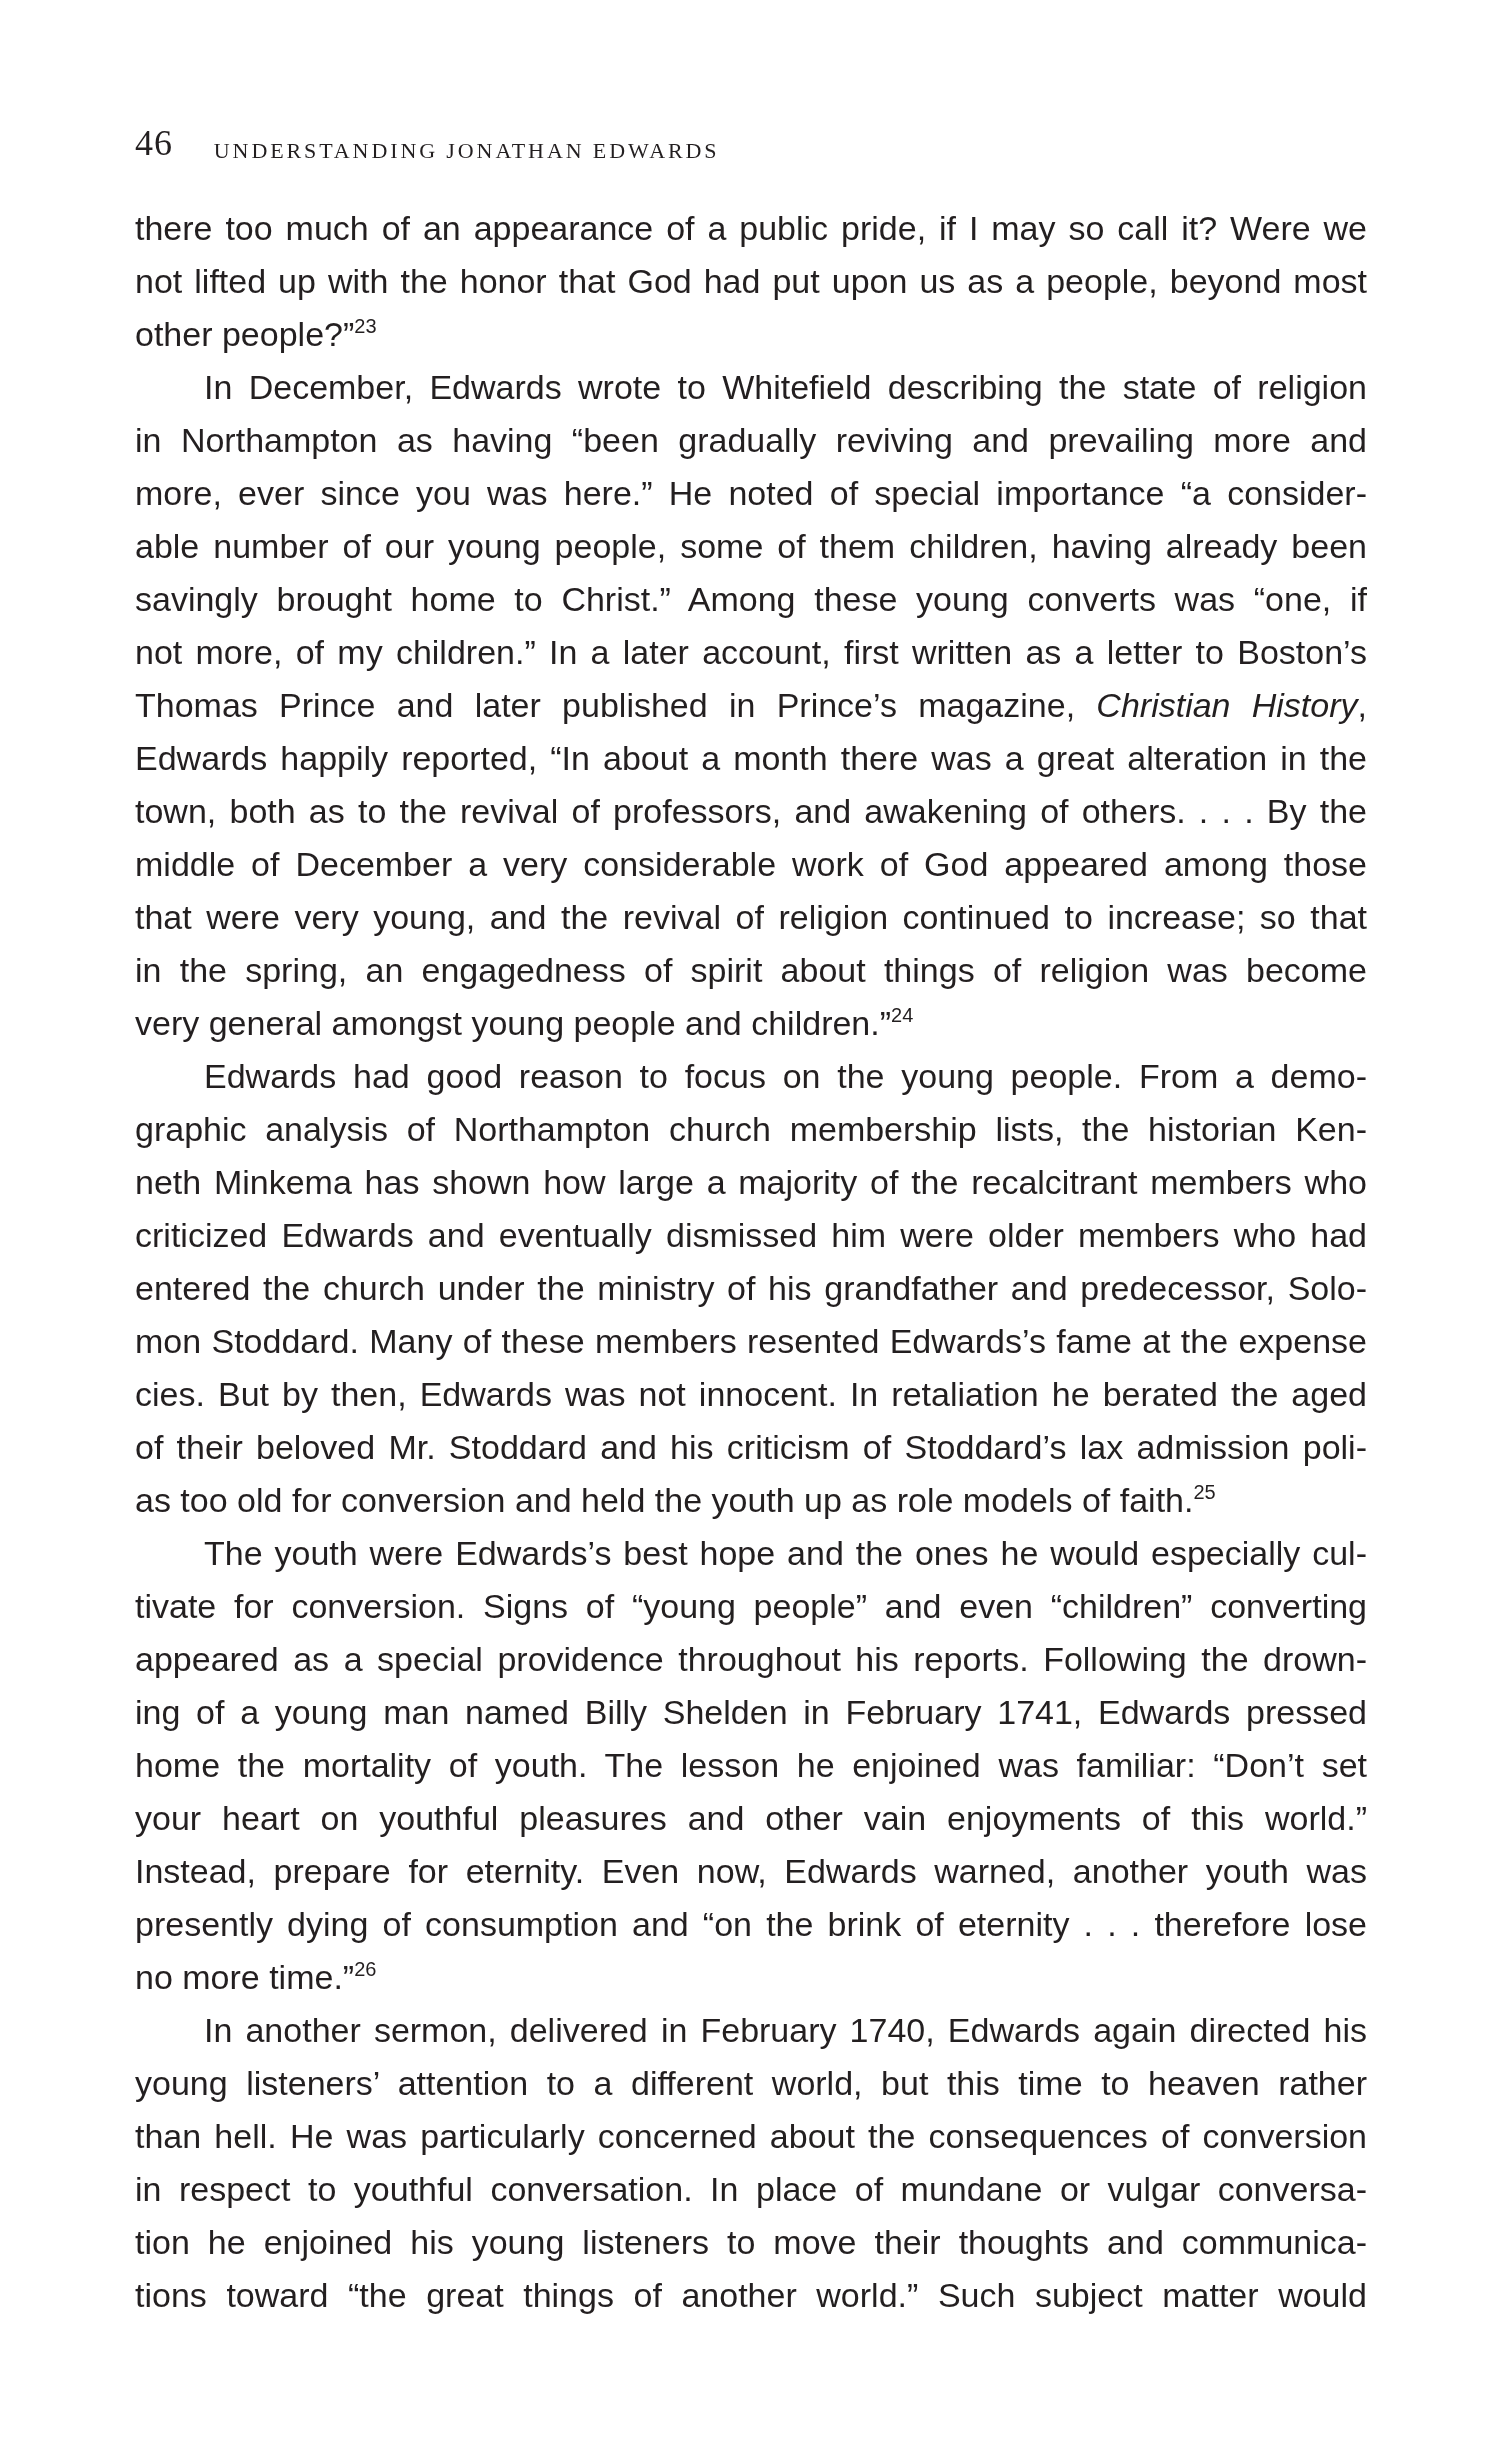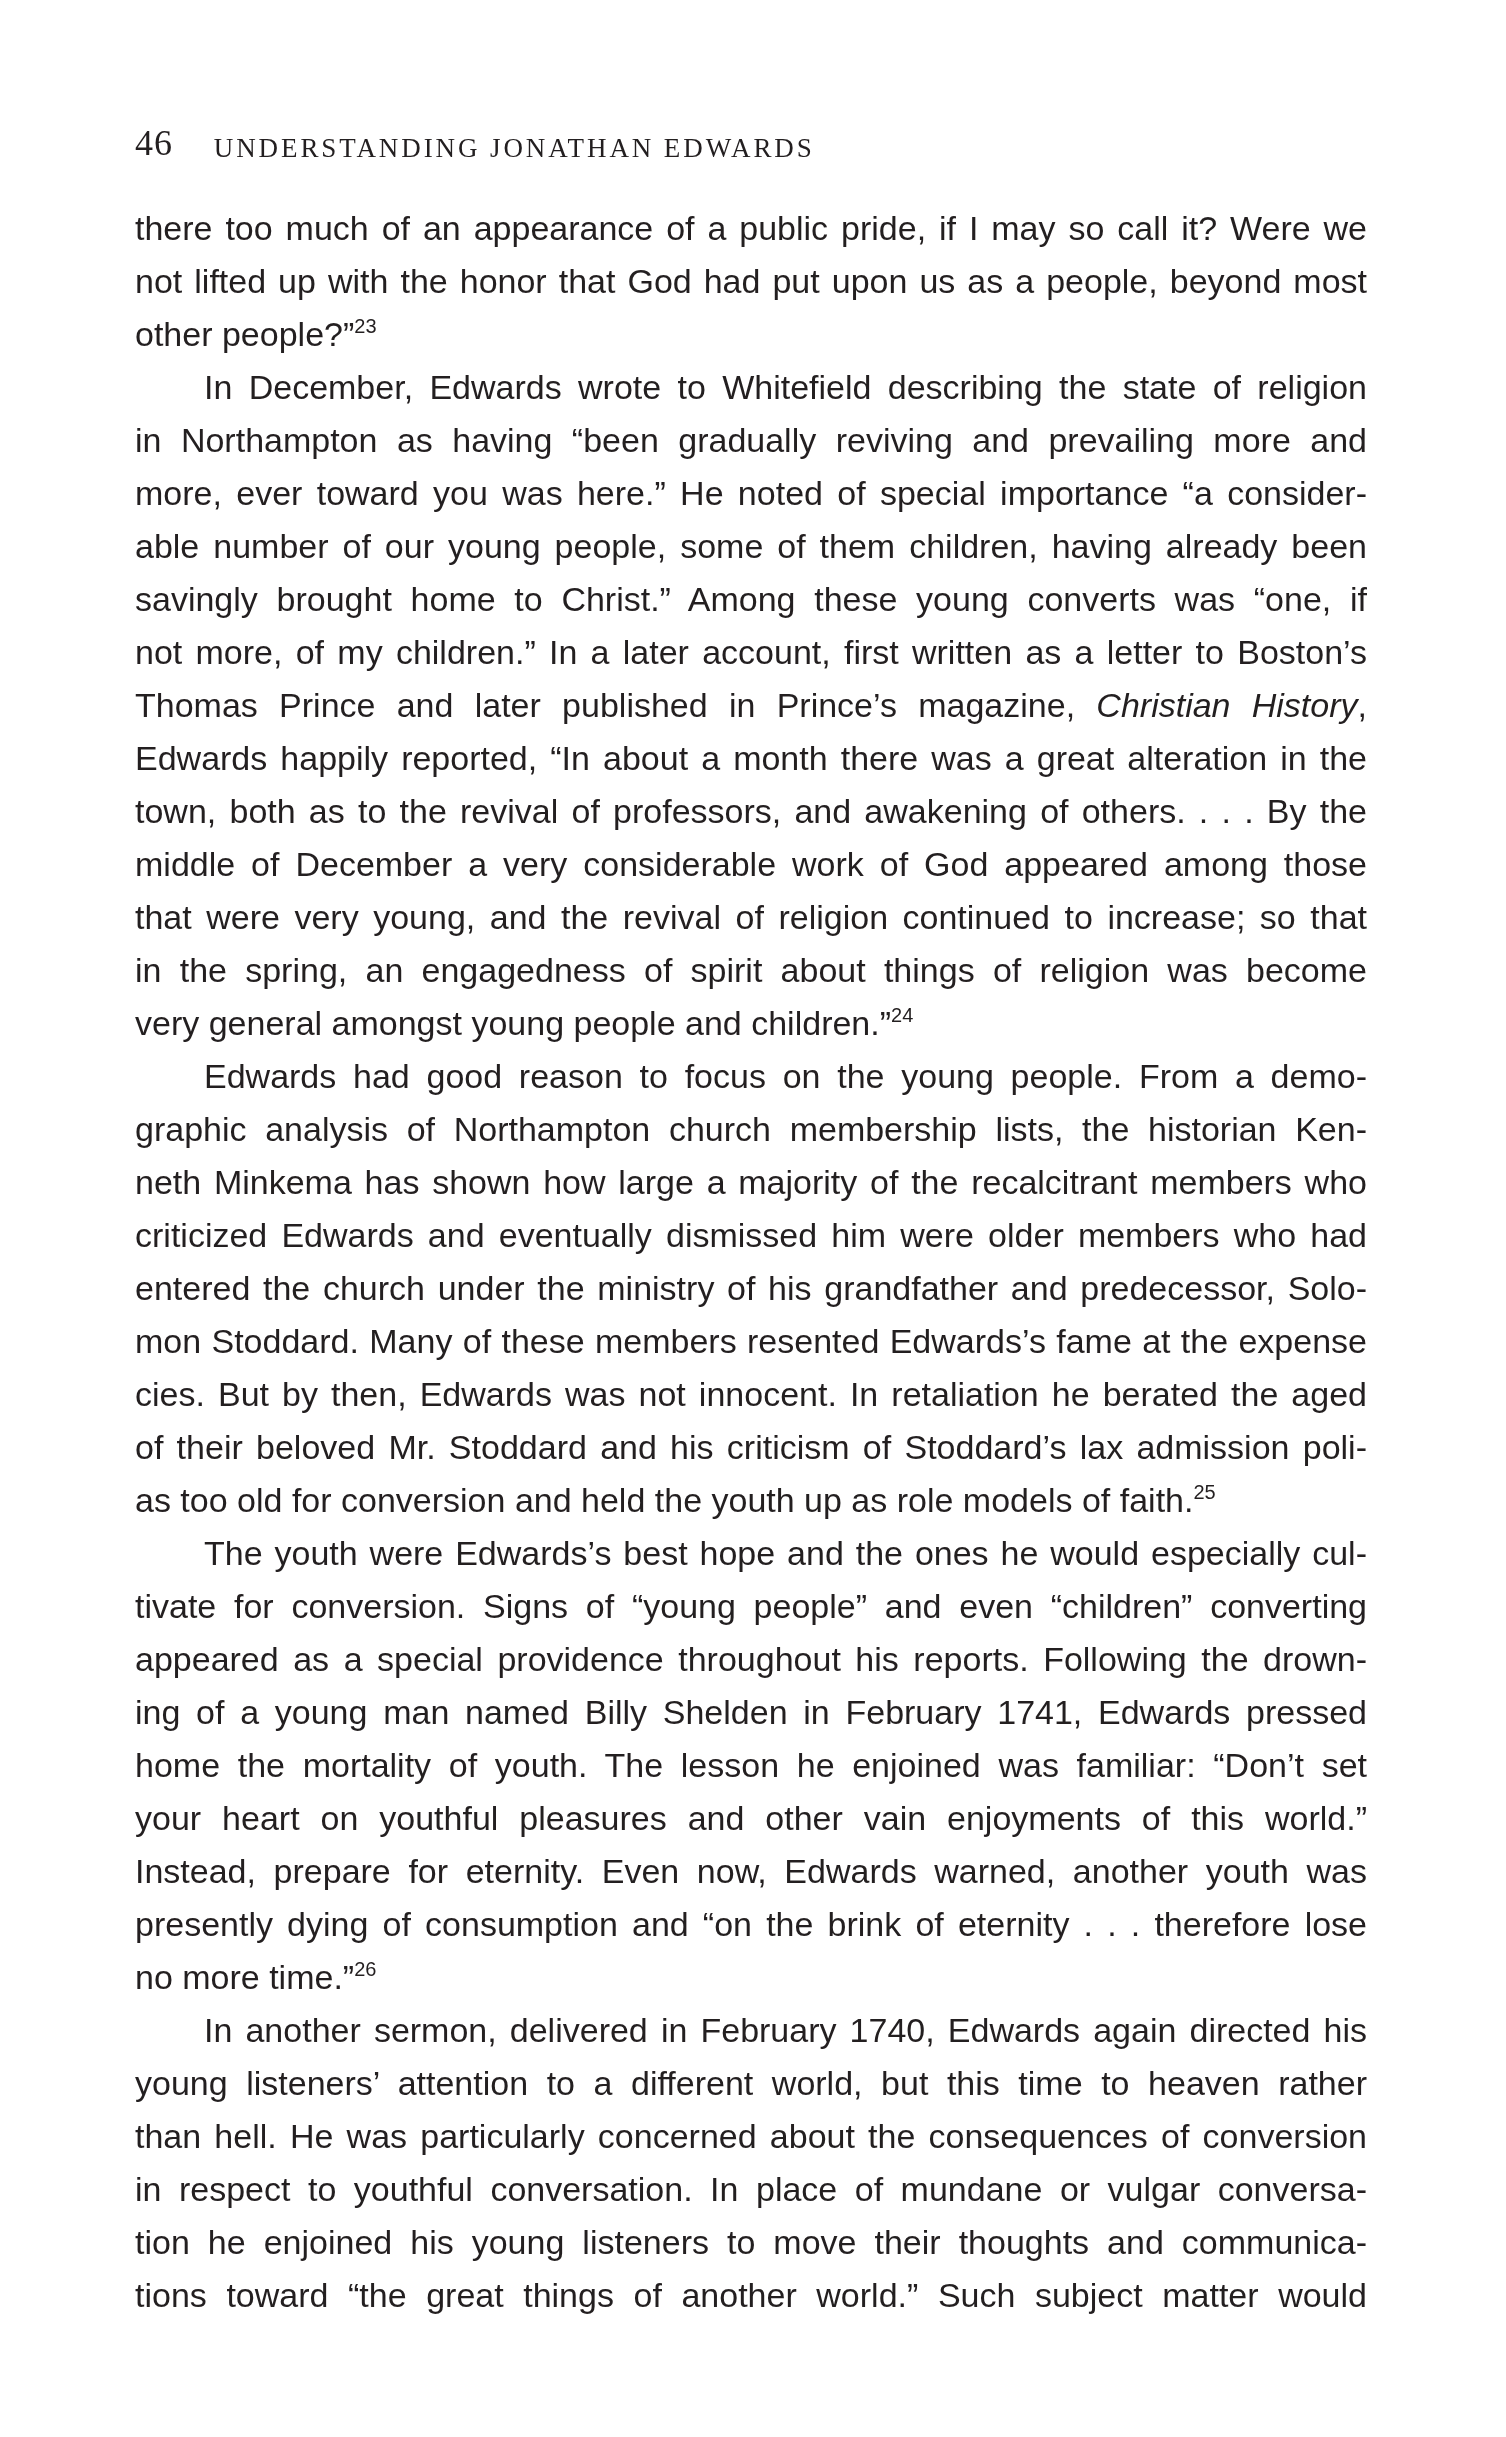--- a/index.html
+++ b/index.html
@@ -11,7 +11,7 @@
     font-family: "Liberation Serif", "DejaVu Serif", serif;
   }
   .folio { font-size: 36px; letter-spacing: 0.9px; }
-  .head-title { font-size: 27px; letter-spacing: 2.9px; text-transform: uppercase; margin-top: 36px; }
+  .head-title { font-size: 22px; letter-spacing: 2.9px; text-transform: uppercase; margin-top: 36px; }
   .body-text {
     position: absolute; left: 135px; top: 202px; width: 1232px;
     font-family: Liberation Sans, sans-serif;

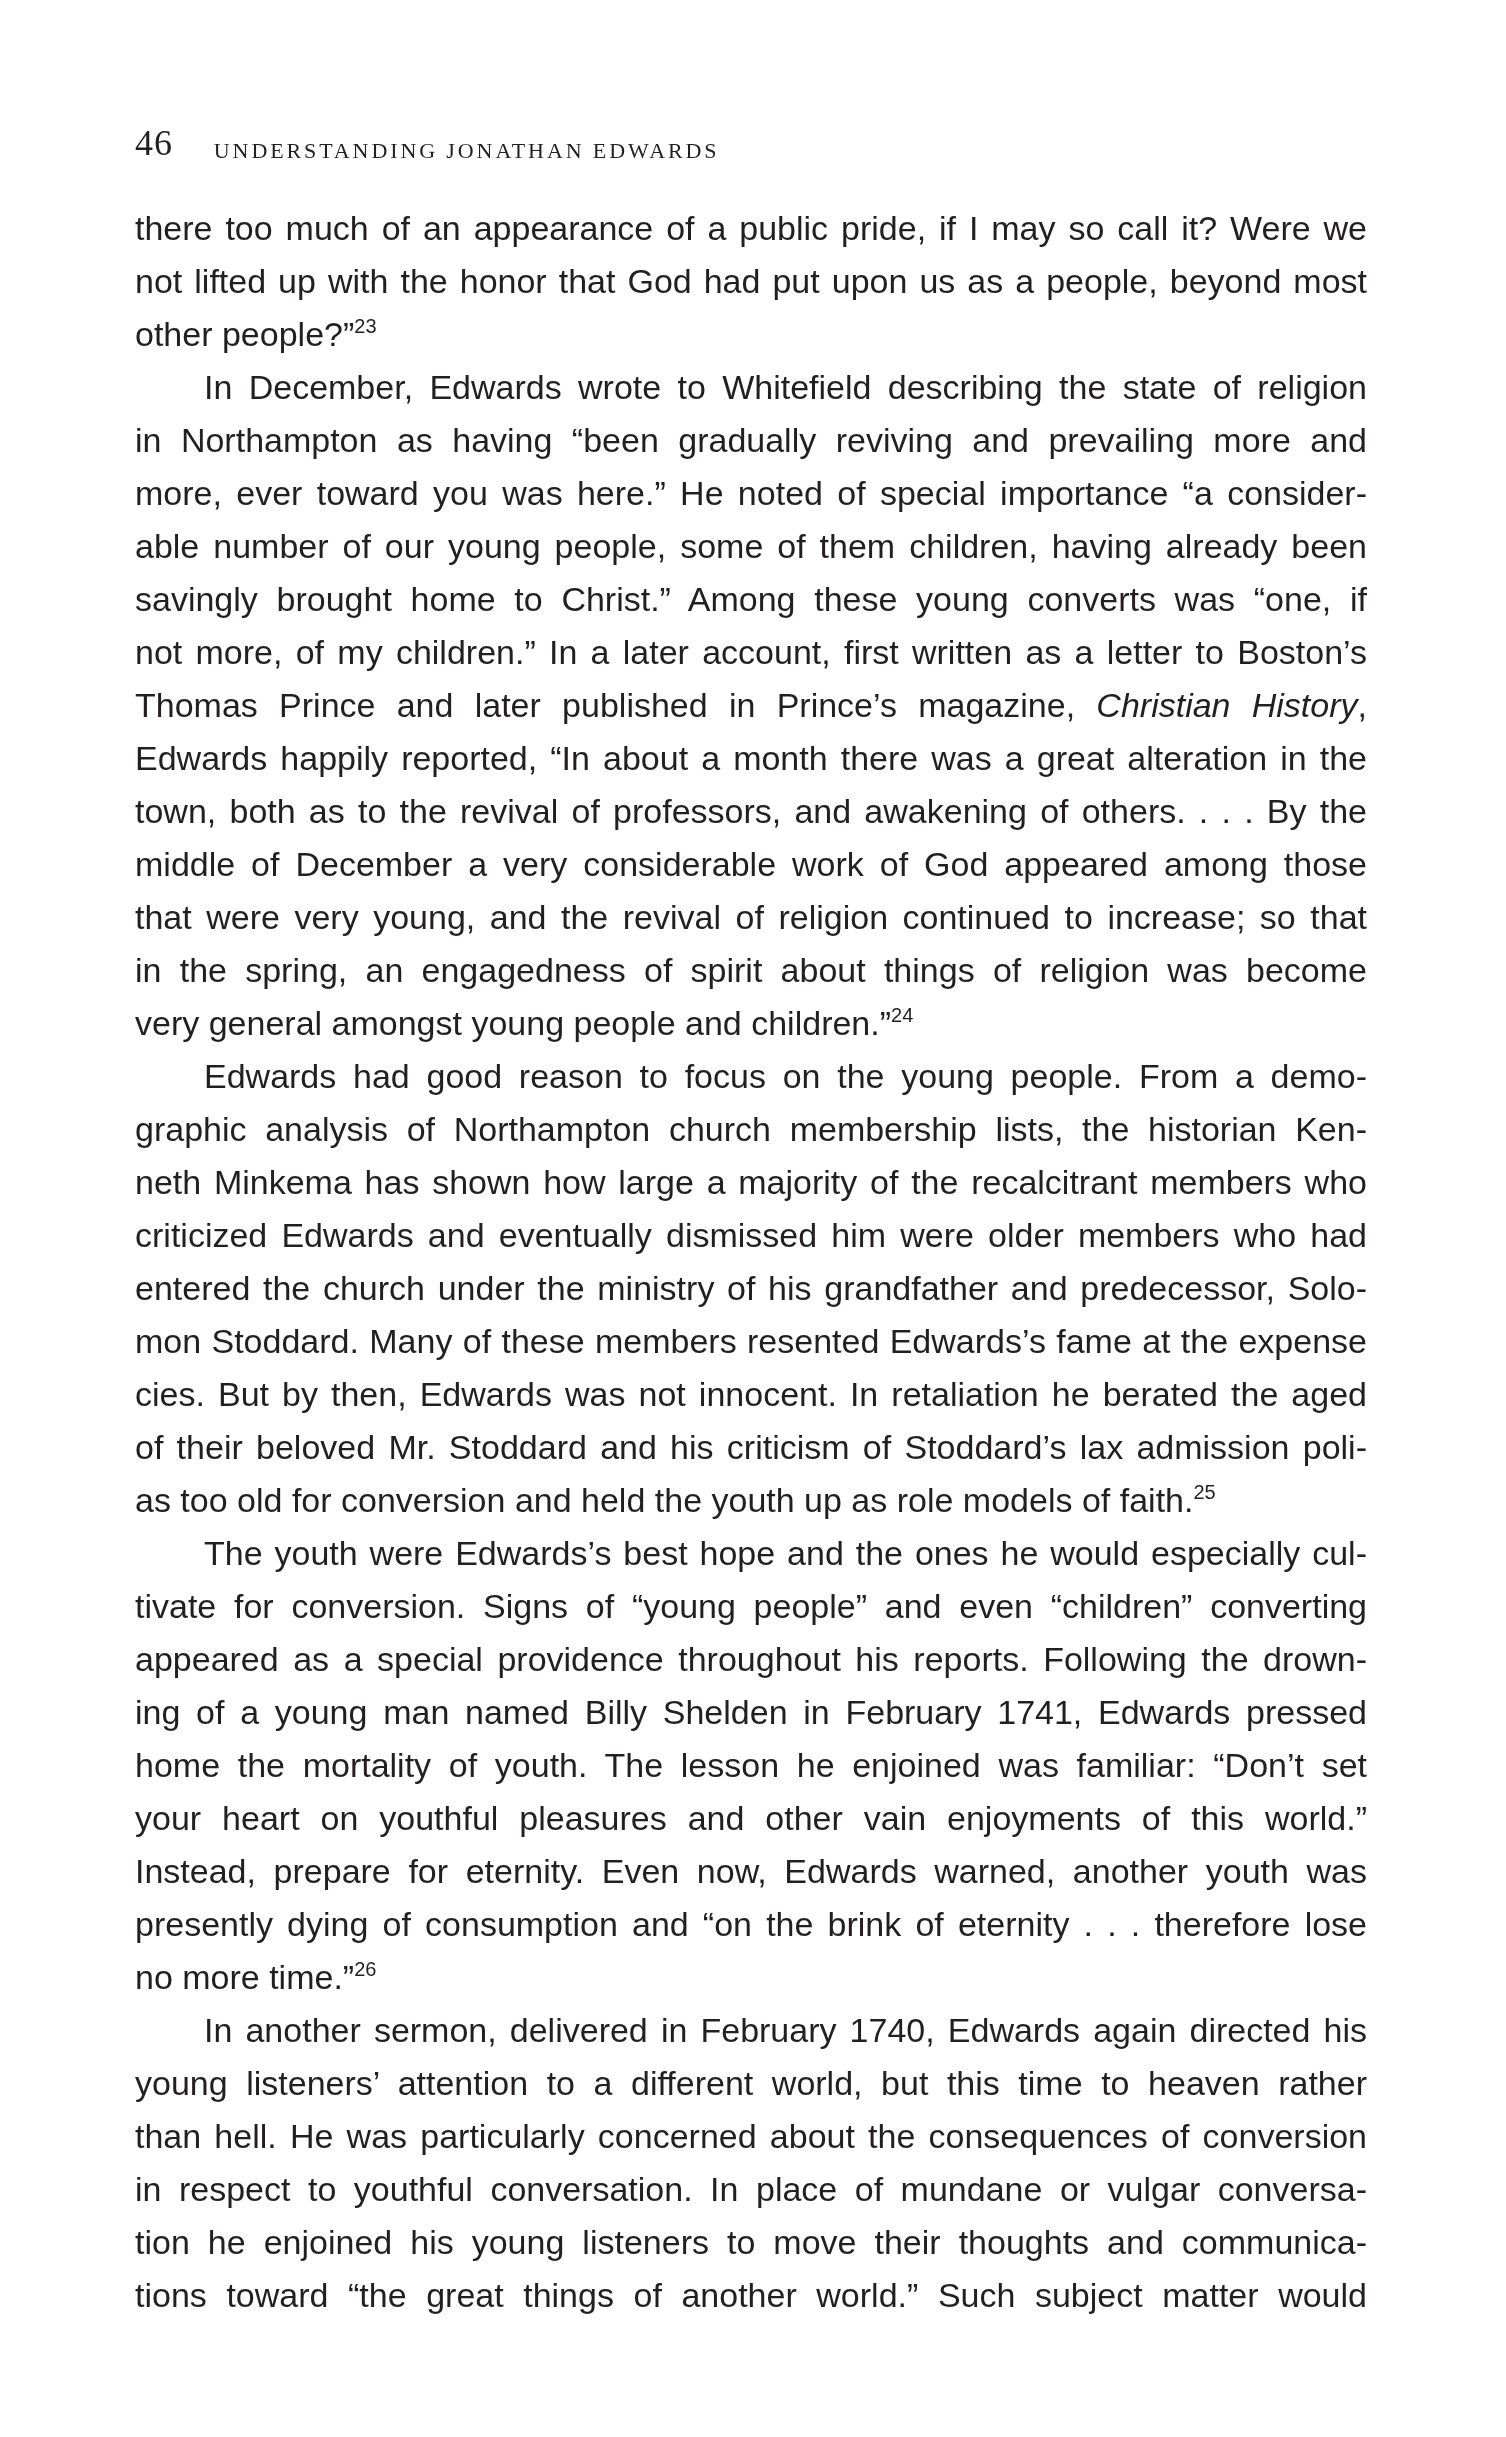--- a/index.html
+++ b/index.html
@@ -44,7 +44,7 @@
       <div>
         <span class="line indent"><span>In December, Edwards wrote to Whitefield describing the state of religion</span></span>
         <span class="line"><span>in Northampton as having “been gradually reviving and prevailing more and</span></span>
-        <span class="line"><span>more, ever toward you was here.” He noted of special importance “a consider-</span></span>
+        <span class="line"><span>more, ever since you was here.” He noted of special importance “a consider-</span></span>
         <span class="line"><span>able number of our young people, some of them children, having already been</span></span>
         <span class="line"><span>savingly brought home to Christ.” Among these young converts was “one, if</span></span>
         <span class="line"><span>not more, of my children.” In a later account, first written as a letter to Boston’s</span></span>

